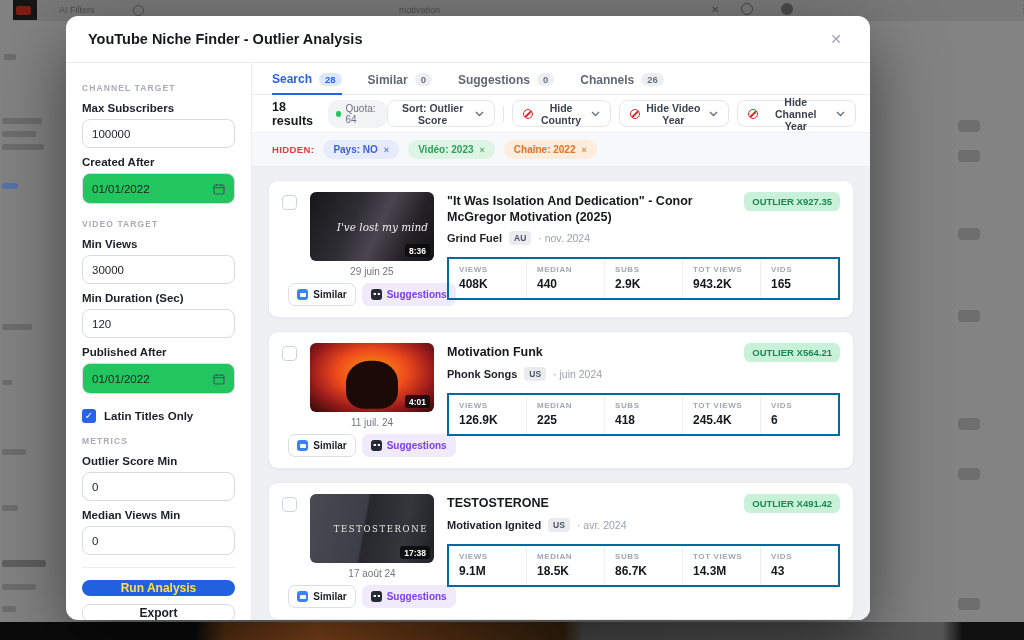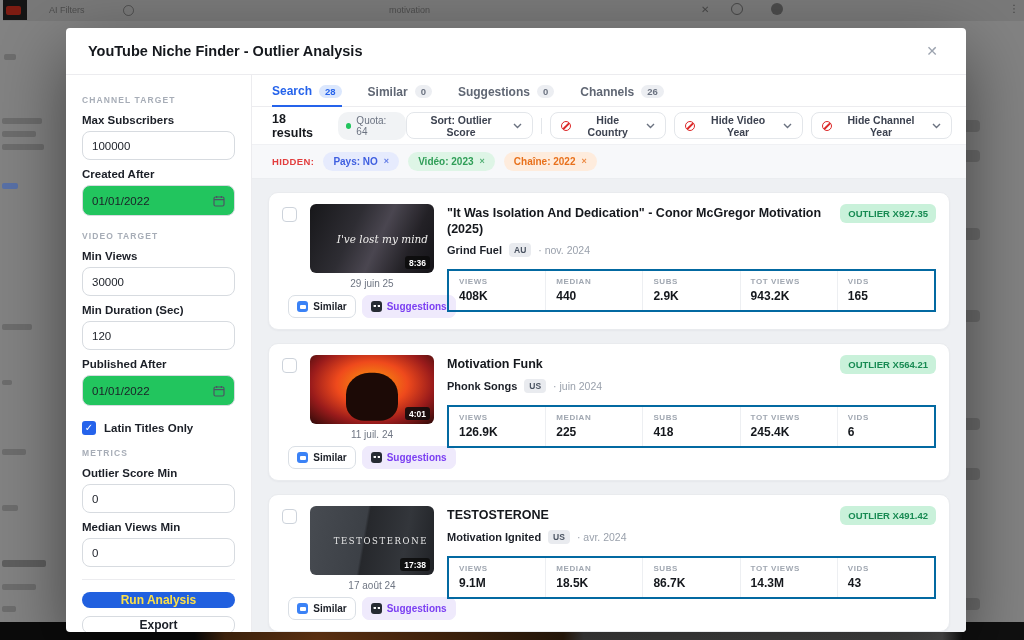--- a/index.html
+++ b/index.html
@@ -10,7 +10,7 @@
     -webkit-font-smoothing:antialiased;
   }
   
-  .bg-topbar{position:absolute;left:3px;top:0;right:0;height:21px;background:rgba(0,0,0,.07);}
+  .bg-topbar{position:absolute;left:13px;top:0;right:0;height:21px;background:rgba(0,0,0,.07);}
   .bg-logo{position:absolute;left:0;top:0;width:24px;height:20px;background:#151515;}
   .bg-logo-red{position:absolute;left:3px;top:6px;width:15px;height:9px;background:#7e1d13;border-radius:2px;filter:blur(.5px);}
   .bg-filters{position:absolute;left:46px;top:5px;font-size:9px;color:rgba(20,20,20,.45);}

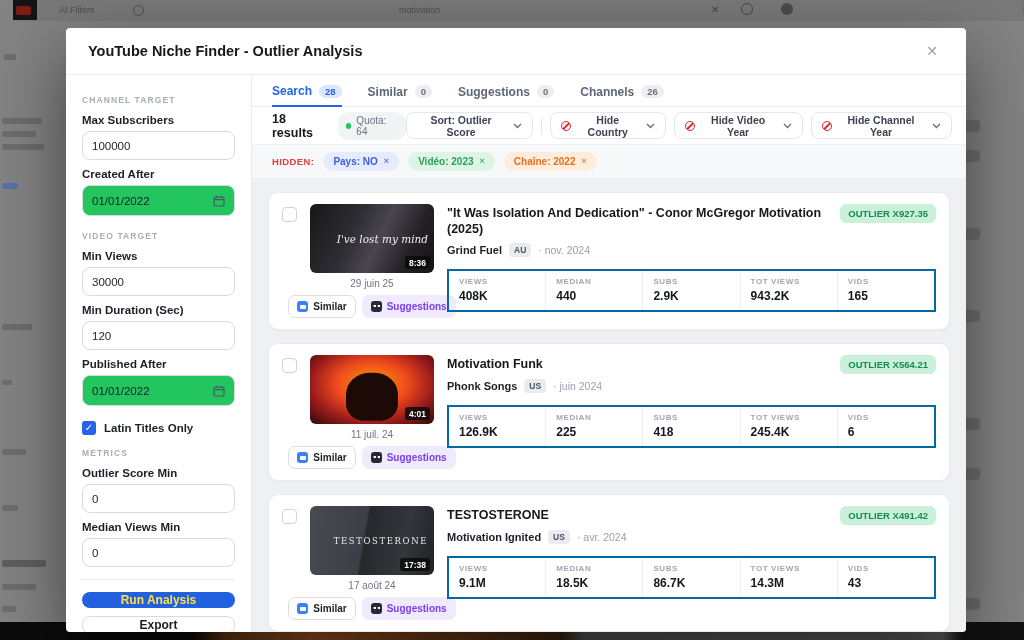--- a/index.html
+++ b/index.html
@@ -26,7 +26,7 @@
   .bg-bottom{position:absolute;left:0;right:0;bottom:0;height:18px;
     background:linear-gradient(90deg,#0b0b0b 0%,#0b0b0b 19%,#5d3413 22%,#8a4a1c 31%,#6b3a16 40%,#36220f 55%,#4c4c4c 57%,#565656 92%,#101010 94%,#101010 100%);}
   
-  .modal{position:absolute;left:66px;top:28px;width:900px;height:604px;background:#fff;border-radius:4px;
+  .modal{position:absolute;left:66px;top:16px;width:804px;height:604px;background:#fff;border-radius:12px;
     box-shadow:0 24px 70px rgba(0,0,0,.5);overflow:hidden;display:flex;flex-direction:column;}
   .modal-header{height:46px;min-height:46px;display:flex;align-items:center;justify-content:space-between;
     padding:0 22px;border-bottom:1px solid #ececef;}

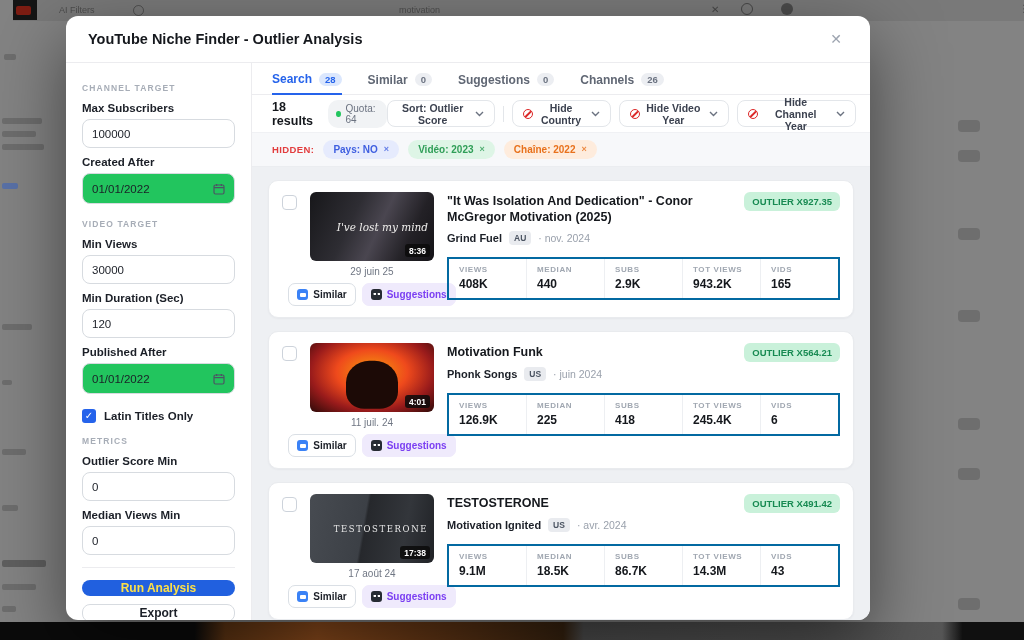--- a/index.html
+++ b/index.html
@@ -76,7 +76,7 @@
   
   .chips-row{display:flex;align-items:center;gap:9px;background:#f7f8fa;border-top:1px solid #f0f1f4;border-bottom:1px solid #ebedf0;padding:0 20px;height:33px;}
   .hidden-label{font-size:9.5px;font-weight:bold;color:#e23d3d;letter-spacing:.4px;}
-  .chip{display:flex;gap:6px;border-radius:11px;padding:4px 10px;font-size:10px;font-weight:bold;cursor:pointer;}
+  .chip{display:flex;align-items:center;gap:6px;border-radius:11px;padding:4px 10px;font-size:10px;font-weight:bold;cursor:pointer;}
   .chip-blue{background:#e6ebfd;color:#3f5fe0;}
   .chip-green{background:#def5e6;color:#2f9e57;}
   .chip-orange{background:#feecdd;color:#e8711c;}

